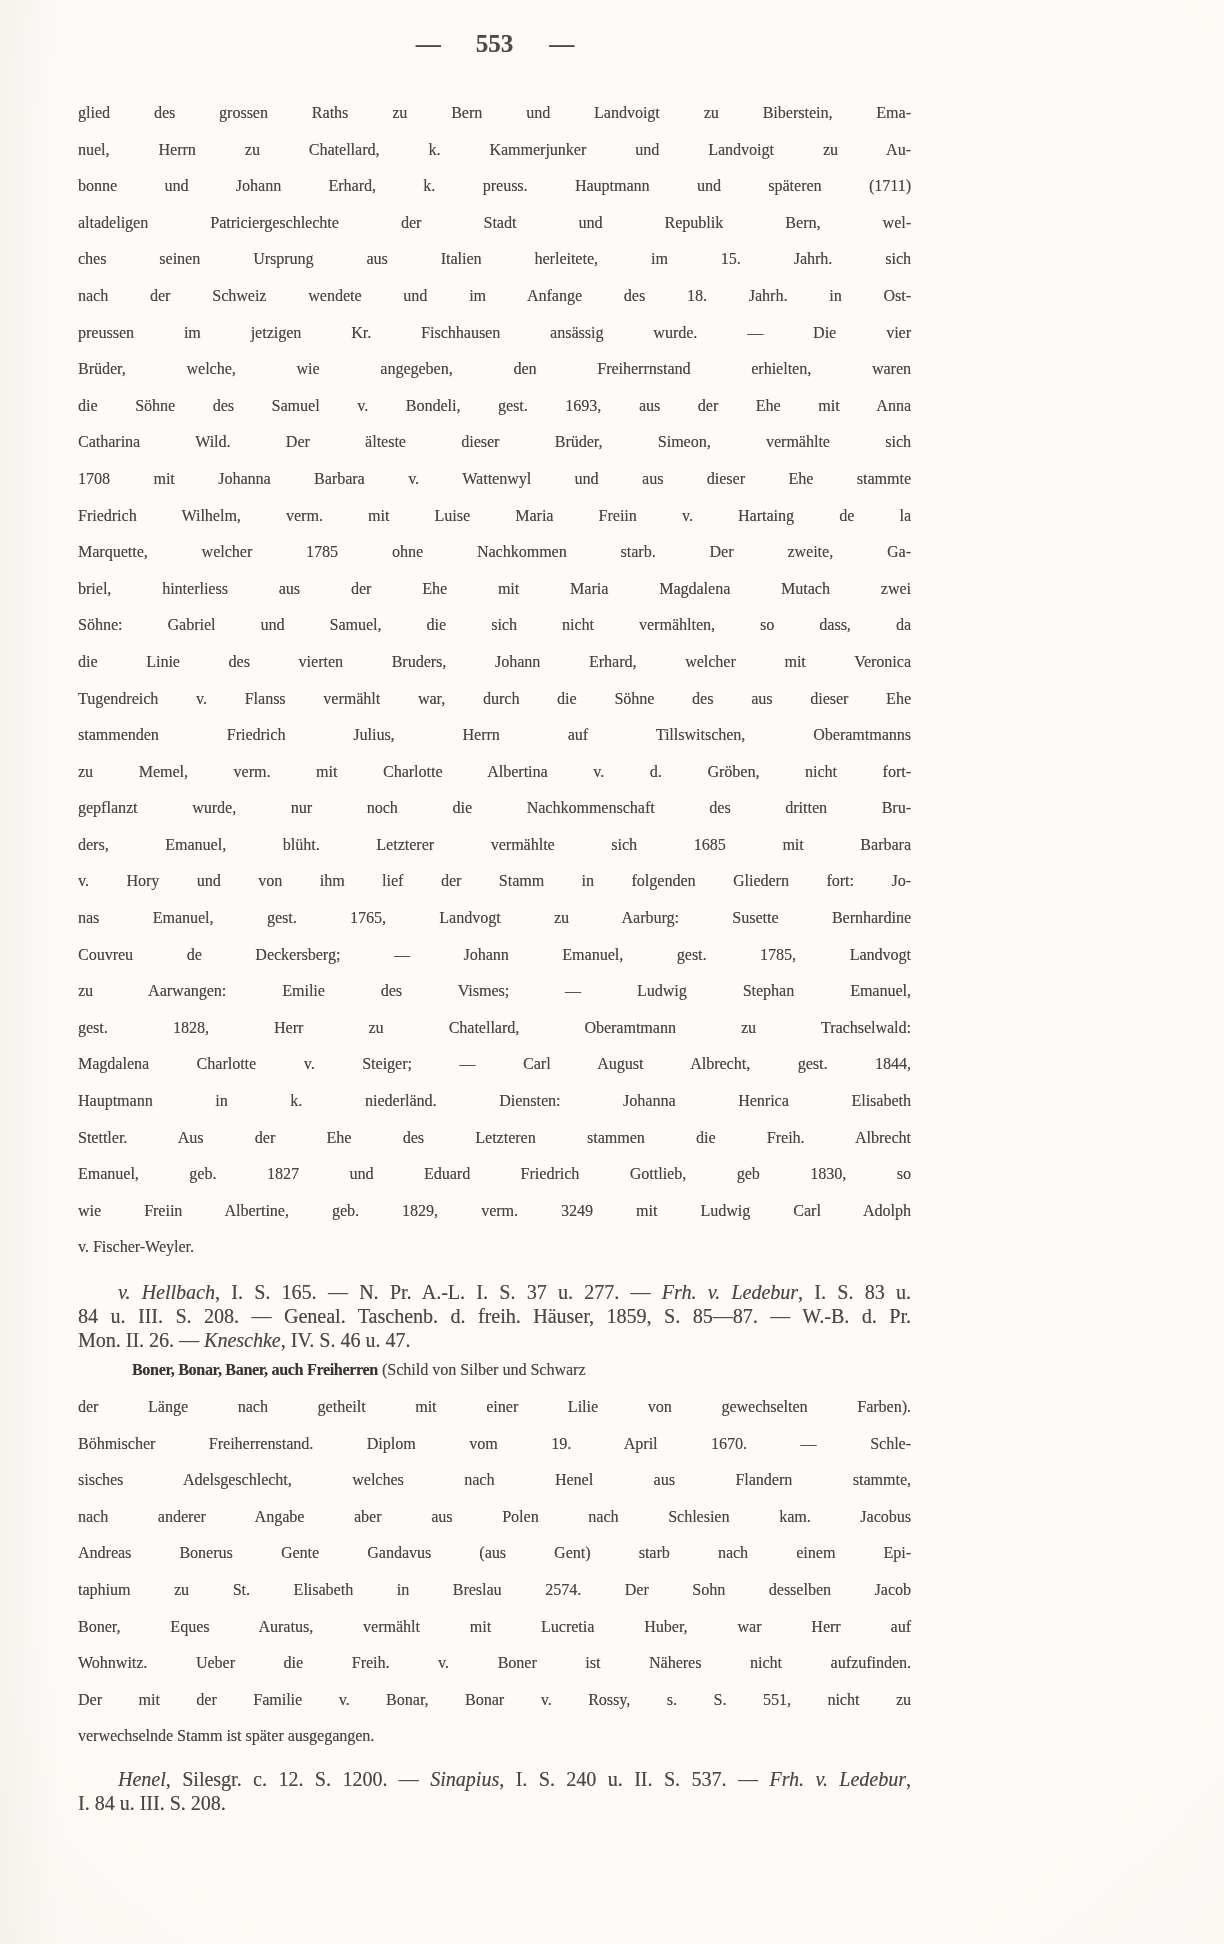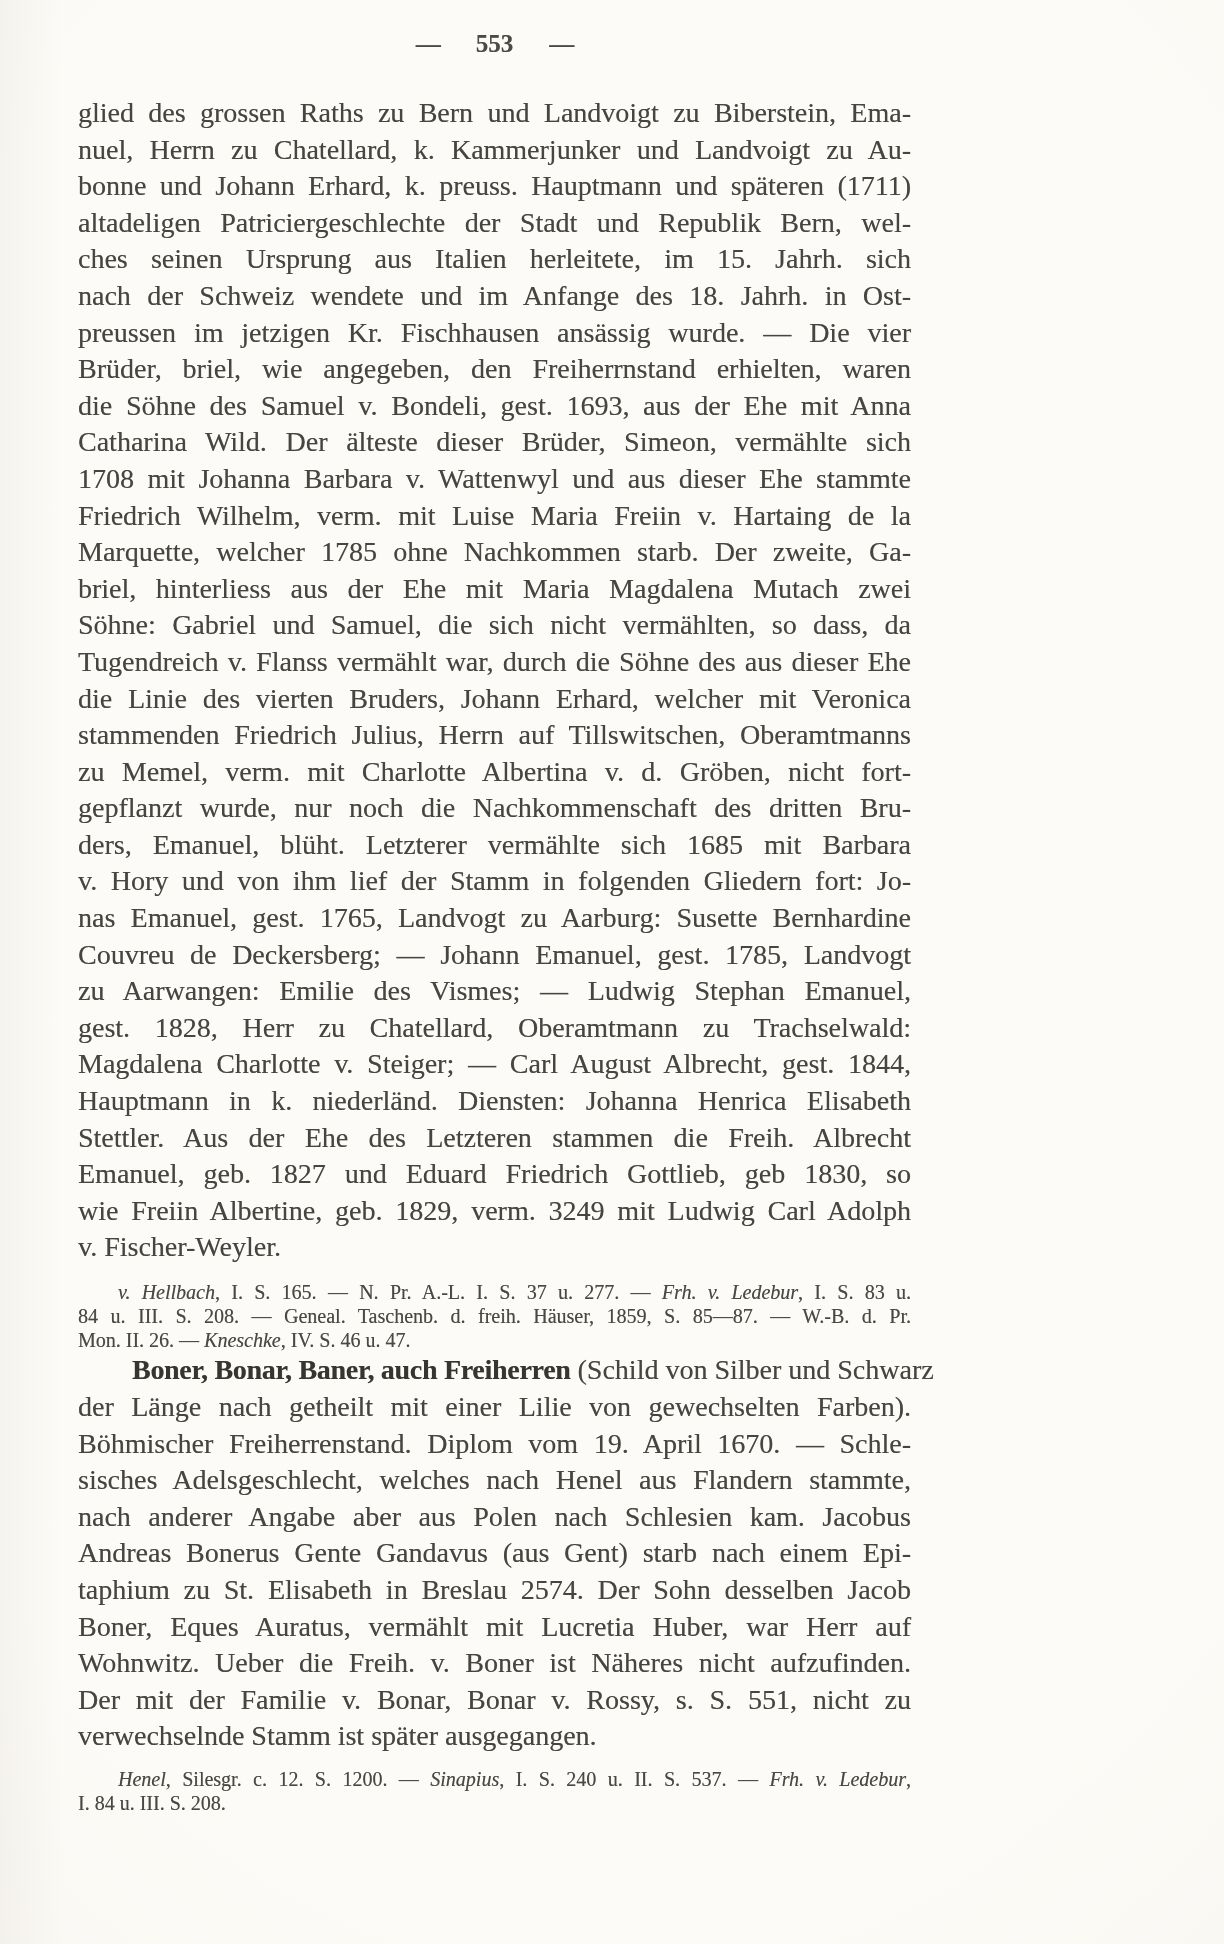--- a/index.html
+++ b/index.html
@@ -30,7 +30,7 @@
   .page-header .dash { letter-spacing:-1px; }
 
   .body-text {
-    font-size:28px;
+    font-size:16px;
     line-height:36.6px;
     text-shadow: 0.25px 0.25px 0.55px rgba(70,66,60,0.5);
   }

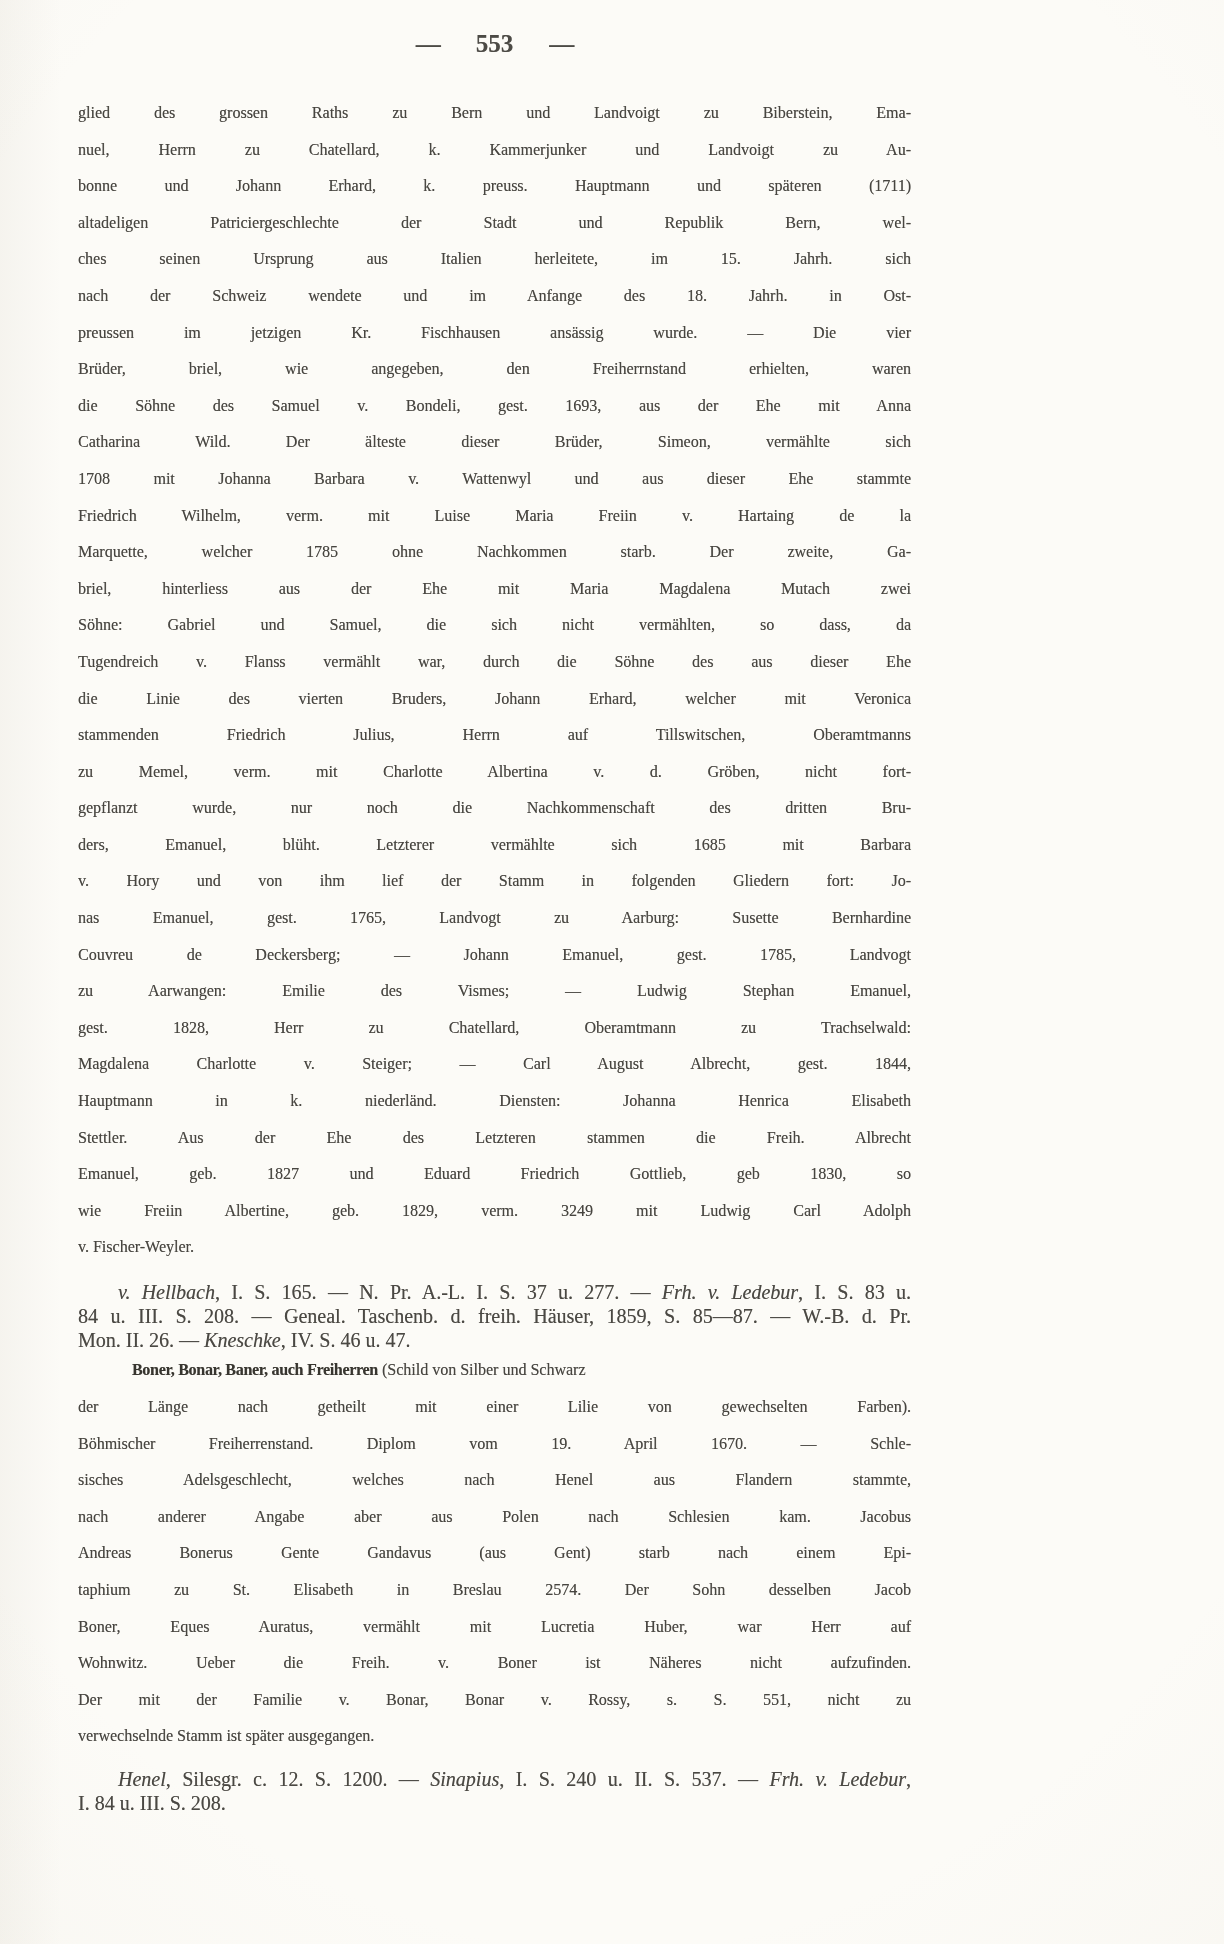--- a/index.html
+++ b/index.html
@@ -74,7 +74,7 @@
       <div class="bl">ches seinen Ursprung aus Italien herleitete, im 15. Jahrh. sich</div>
       <div class="bl">nach der Schweiz wendete und im Anfange des 18. Jahrh. in Ost-</div>
       <div class="bl">preussen im jetzigen Kr. Fischhausen ansässig wurde. — Die vier</div>
-      <div class="bl">Brüder, briel, wie angegeben, den Freiherrnstand erhielten, waren</div>
+      <div class="bl">Brüder, welche, wie angegeben, den Freiherrnstand erhielten, waren</div>
       <div class="bl">die Söhne des Samuel v. Bondeli, gest. 1693, aus der Ehe mit Anna</div>
       <div class="bl">Catharina Wild.  Der älteste dieser Brüder, Simeon, vermählte sich</div>
       <div class="bl">1708 mit Johanna Barbara v. Wattenwyl und aus dieser Ehe stammte</div>

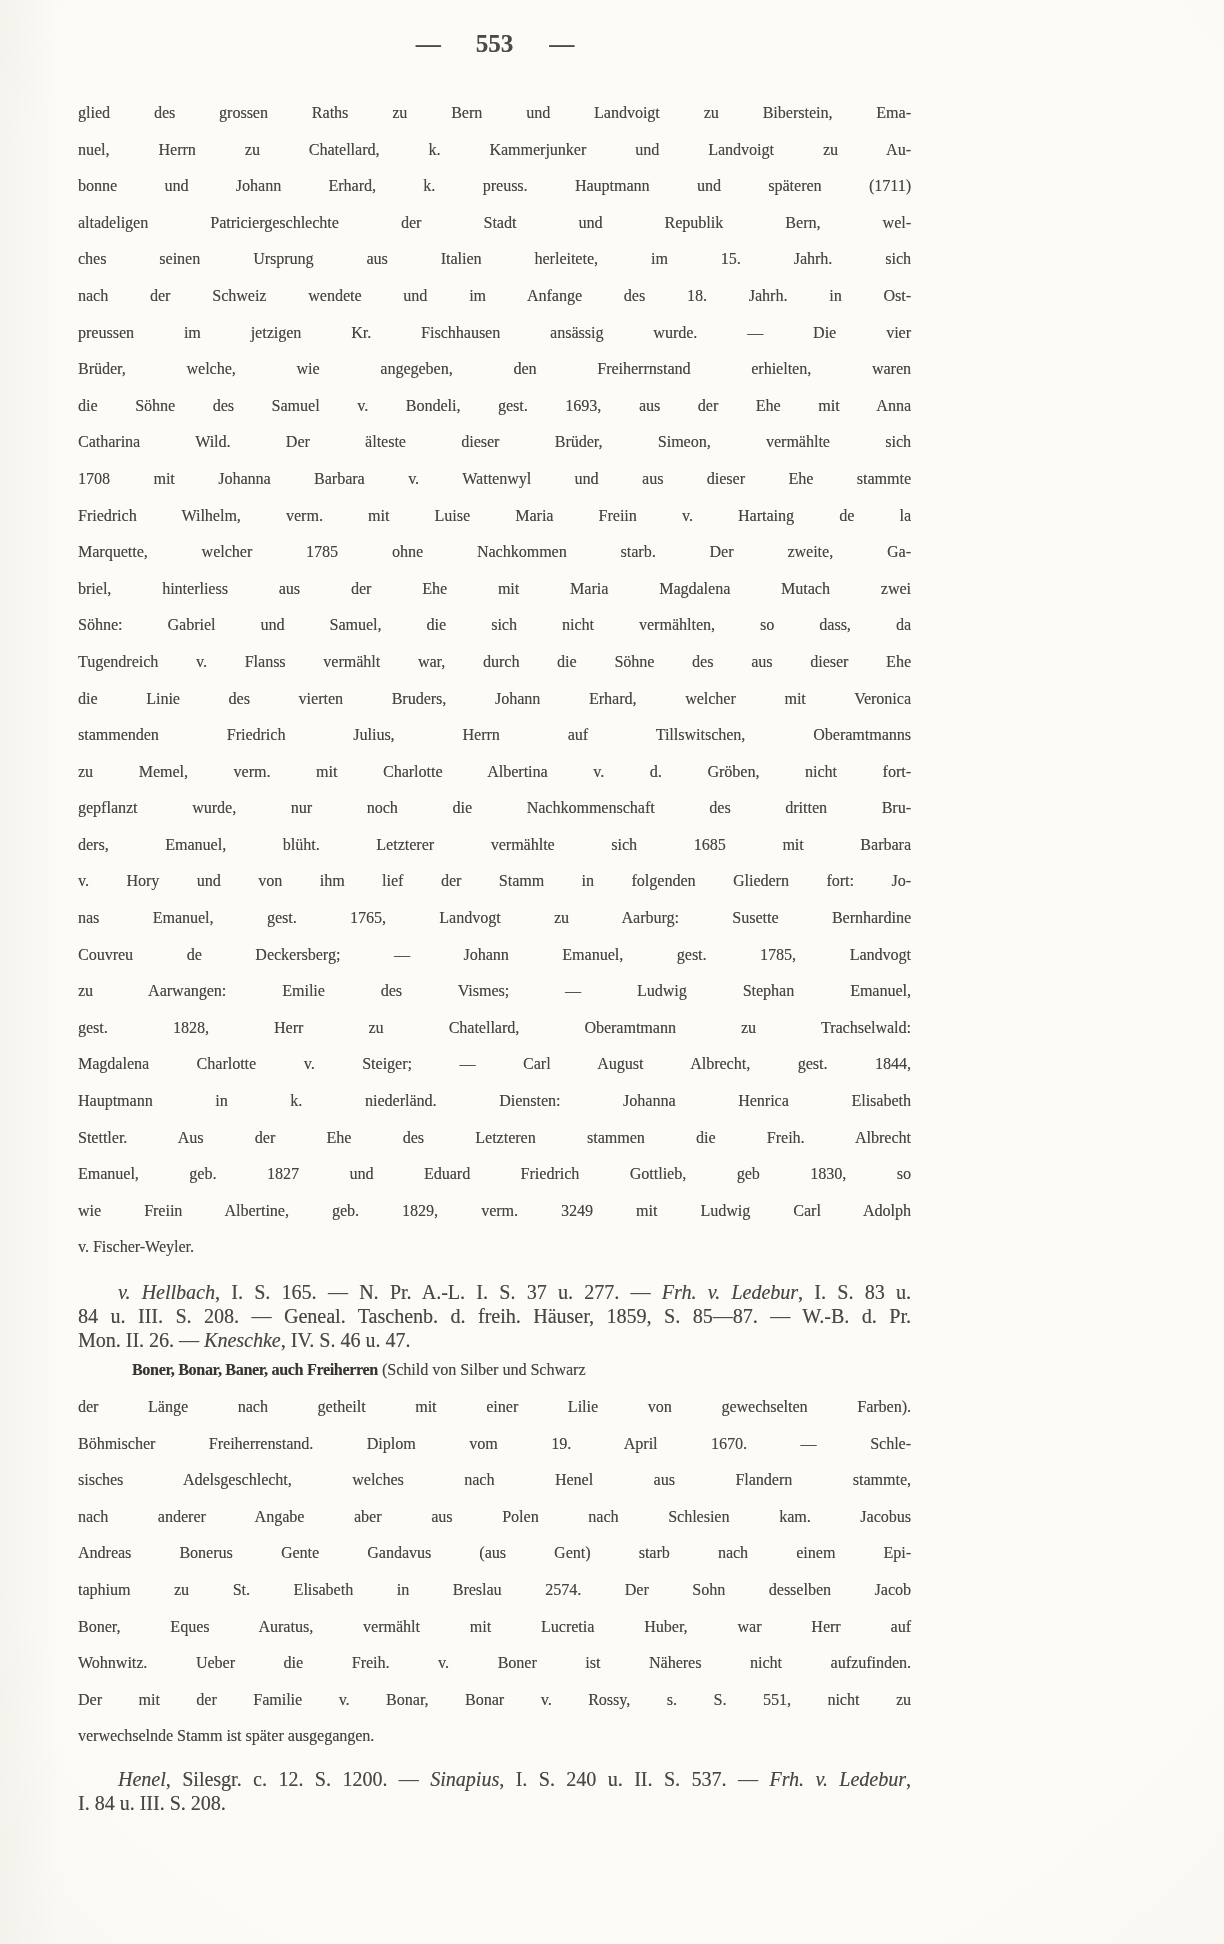--- a/index.html
+++ b/index.html
@@ -82,8 +82,8 @@
       <div class="bl">Marquette, welcher 1785 ohne Nachkommen starb.  Der zweite, Ga-</div>
       <div class="bl">briel, hinterliess aus der Ehe mit Maria Magdalena Mutach zwei</div>
       <div class="bl">Söhne: Gabriel und Samuel, die sich nicht vermählten, so dass, da</div>
+      <div class="bl">die Linie des vierten Bruders, Johann Erhard, welcher mit Veronica</div>
       <div class="bl">Tugendreich v. Flanss vermählt war, durch die Söhne des aus dieser Ehe</div>
-      <div class="bl">die Linie des vierten Bruders, Johann Erhard, welcher mit Veronica</div>
       <div class="bl">stammenden Friedrich Julius, Herrn auf Tillswitschen, Oberamtmanns</div>
       <div class="bl">zu Memel, verm. mit Charlotte Albertina v. d. Gröben, nicht fort-</div>
       <div class="bl">gepflanzt wurde, nur noch die Nachkommenschaft des dritten Bru-</div>

